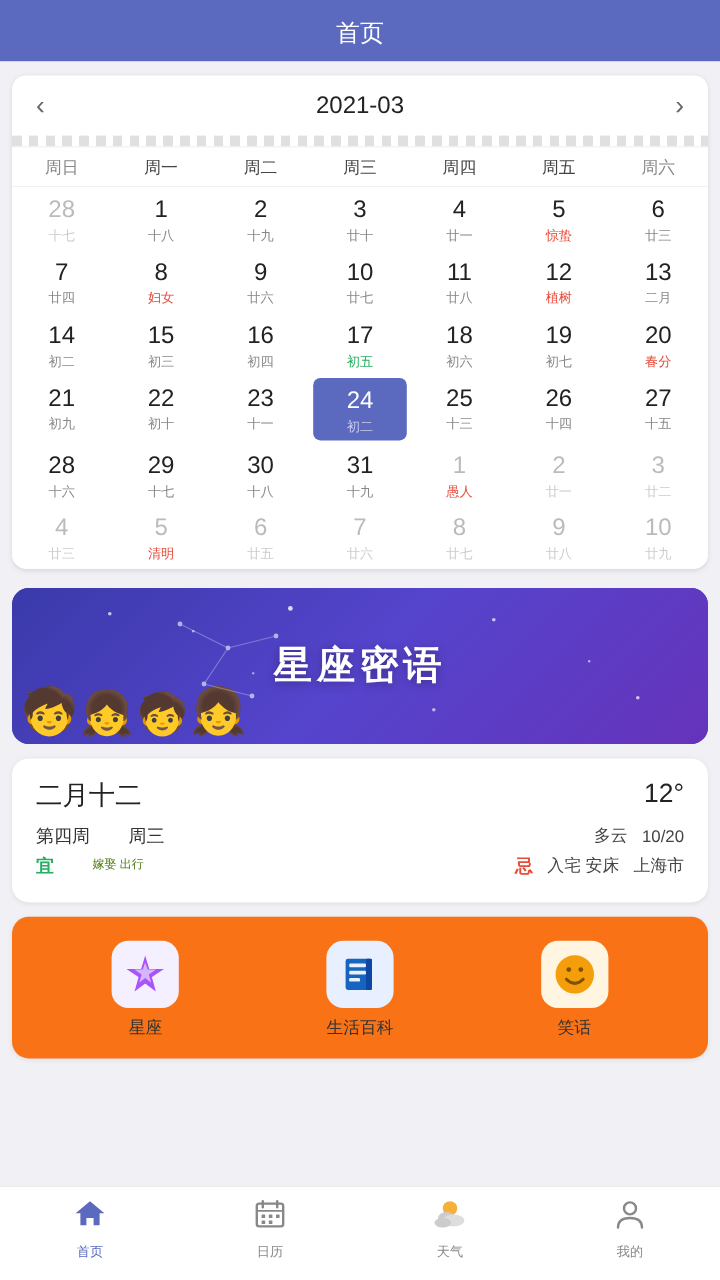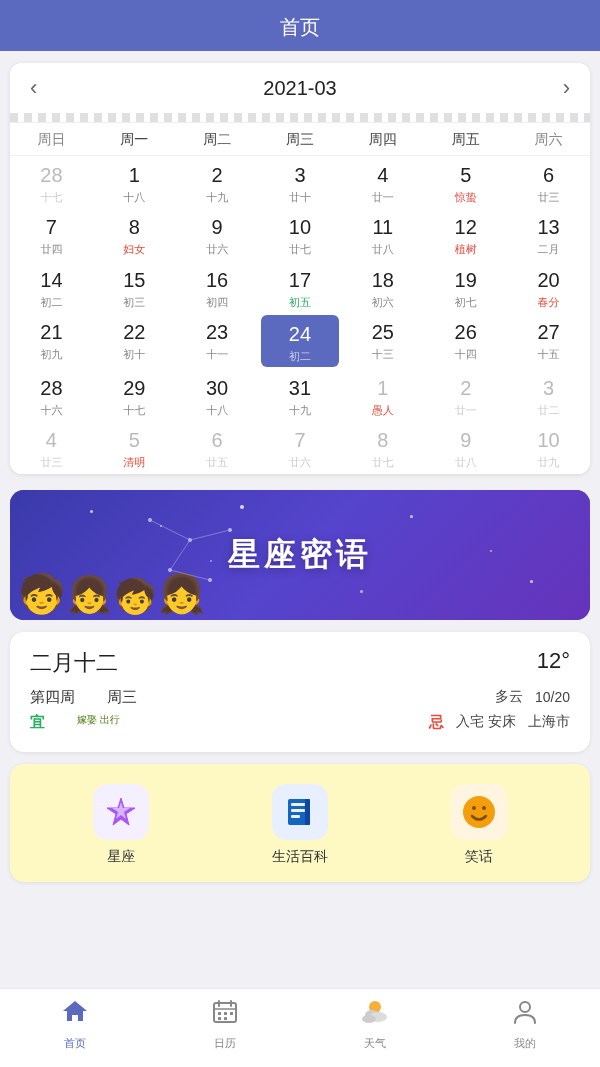--- a/index.html
+++ b/index.html
@@ -232,7 +232,7 @@
 
     
     .quick-card {
-      background: #fef9c3;
+      background: #f97316;
       margin: 0 10px 20px;
       border-radius: 14px;
       padding: 20px 22px 16px;

